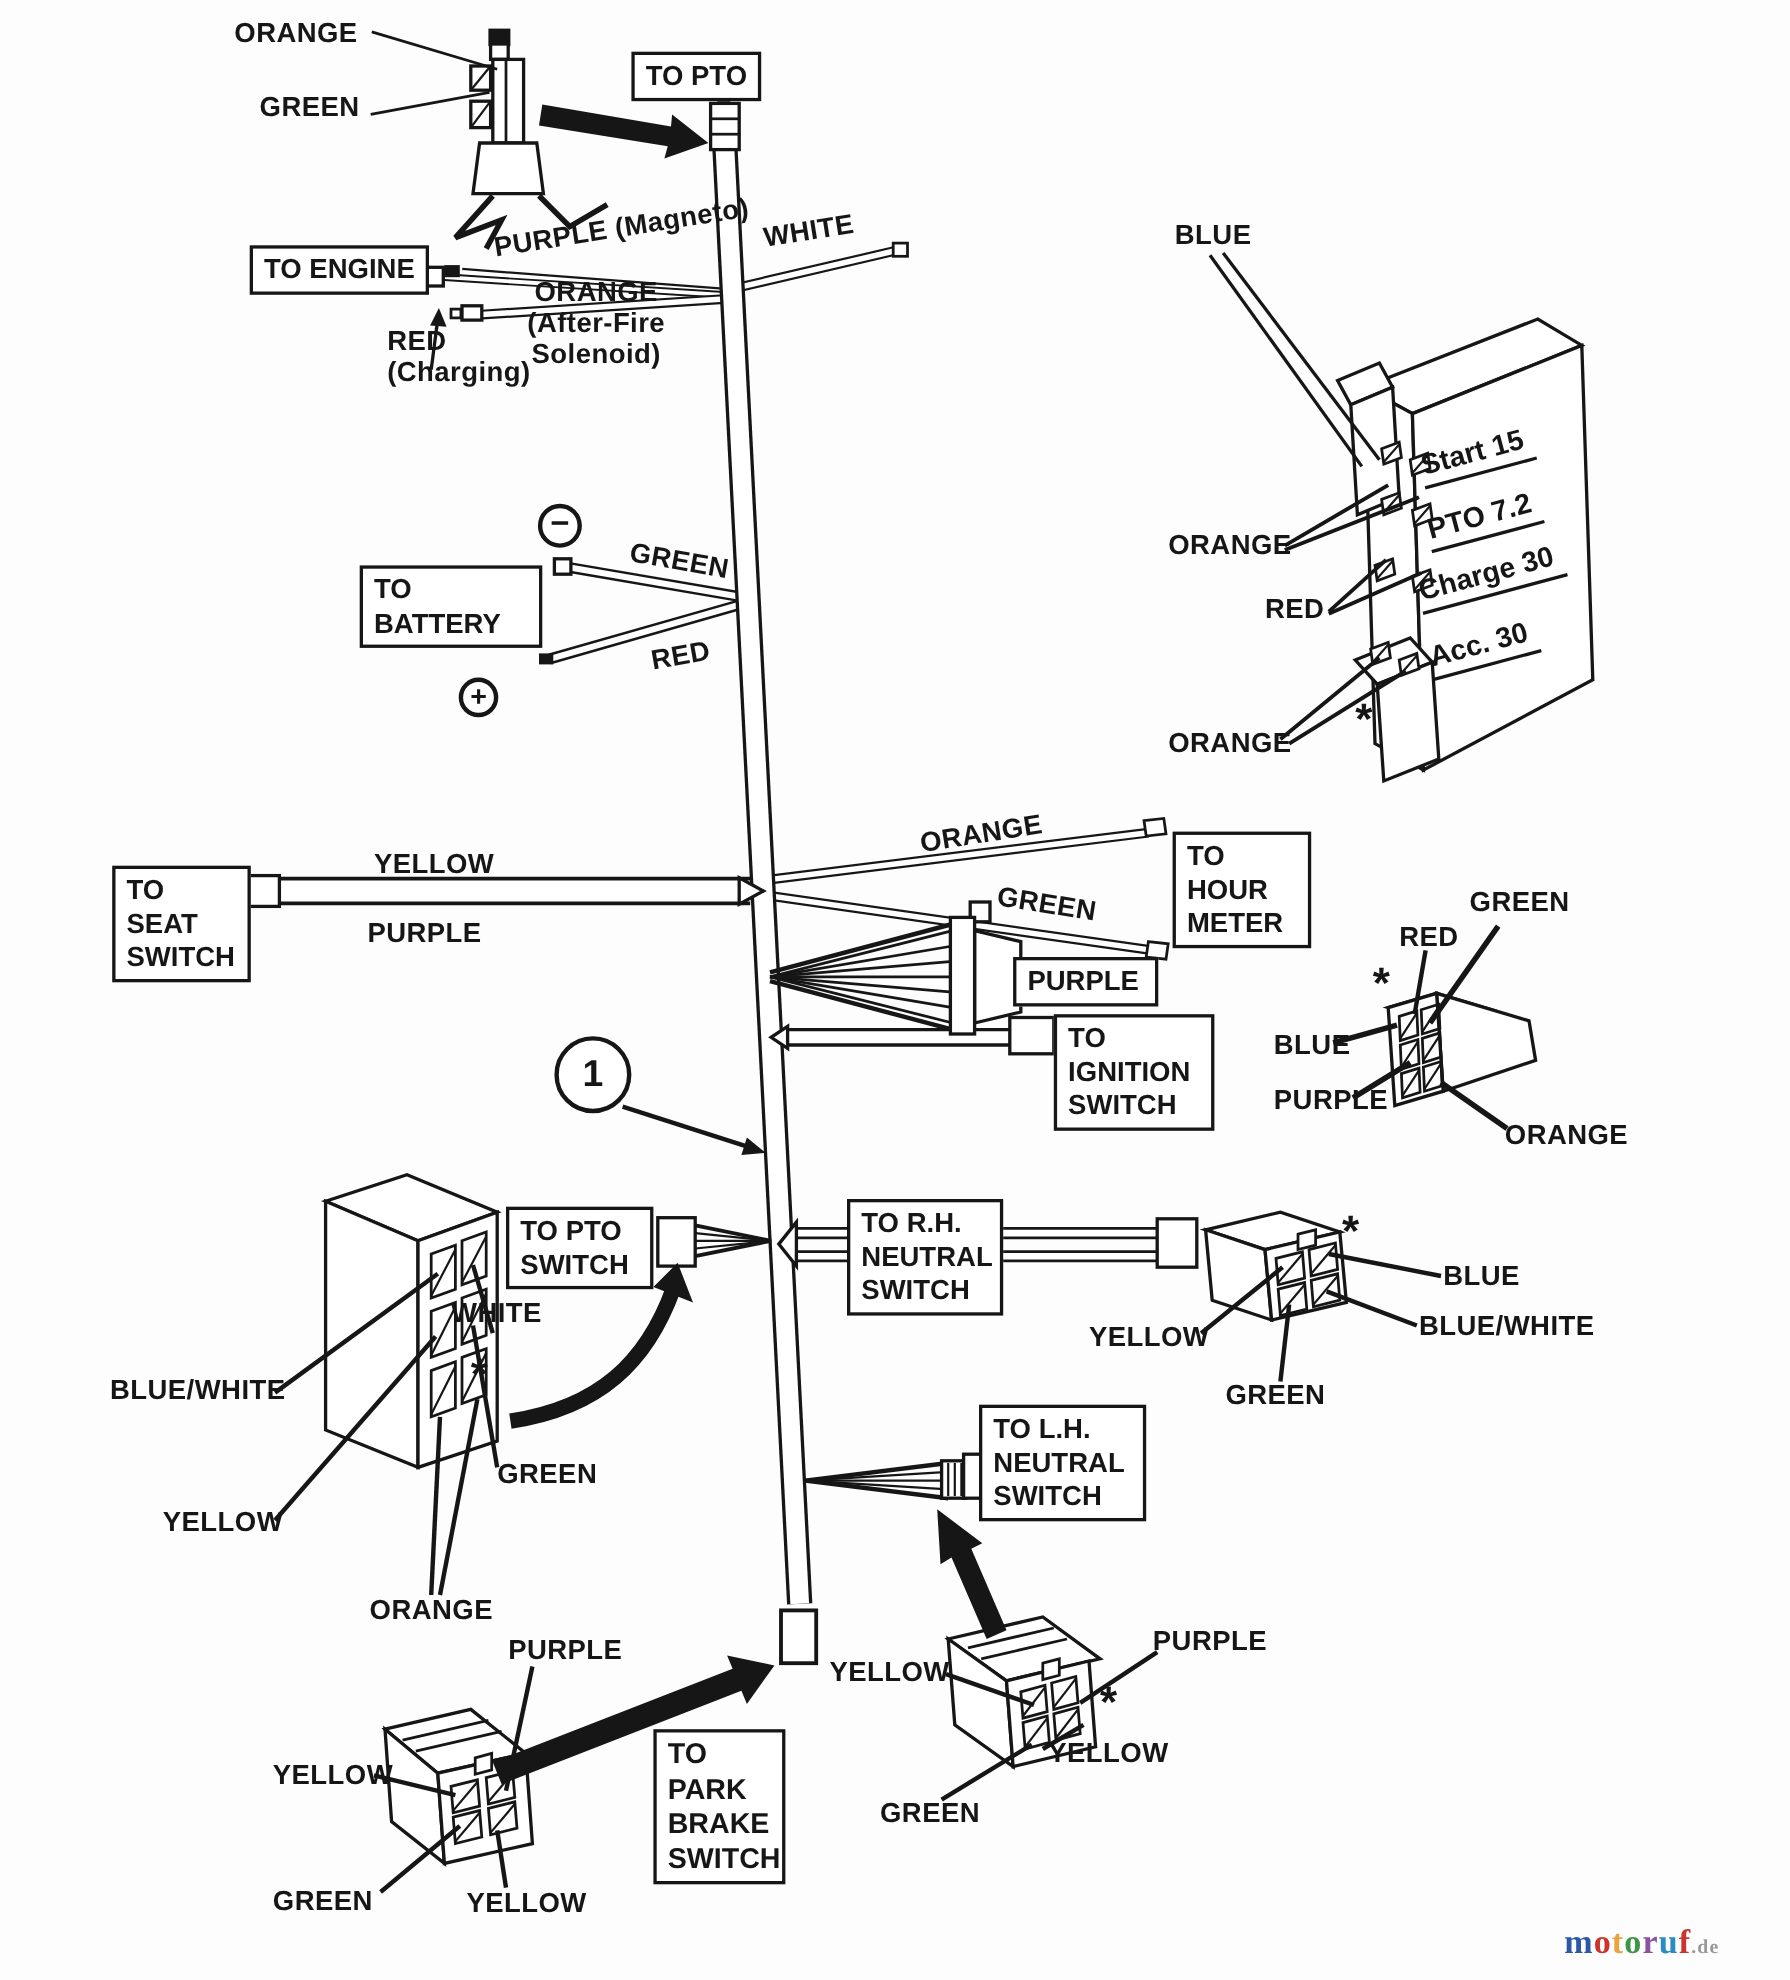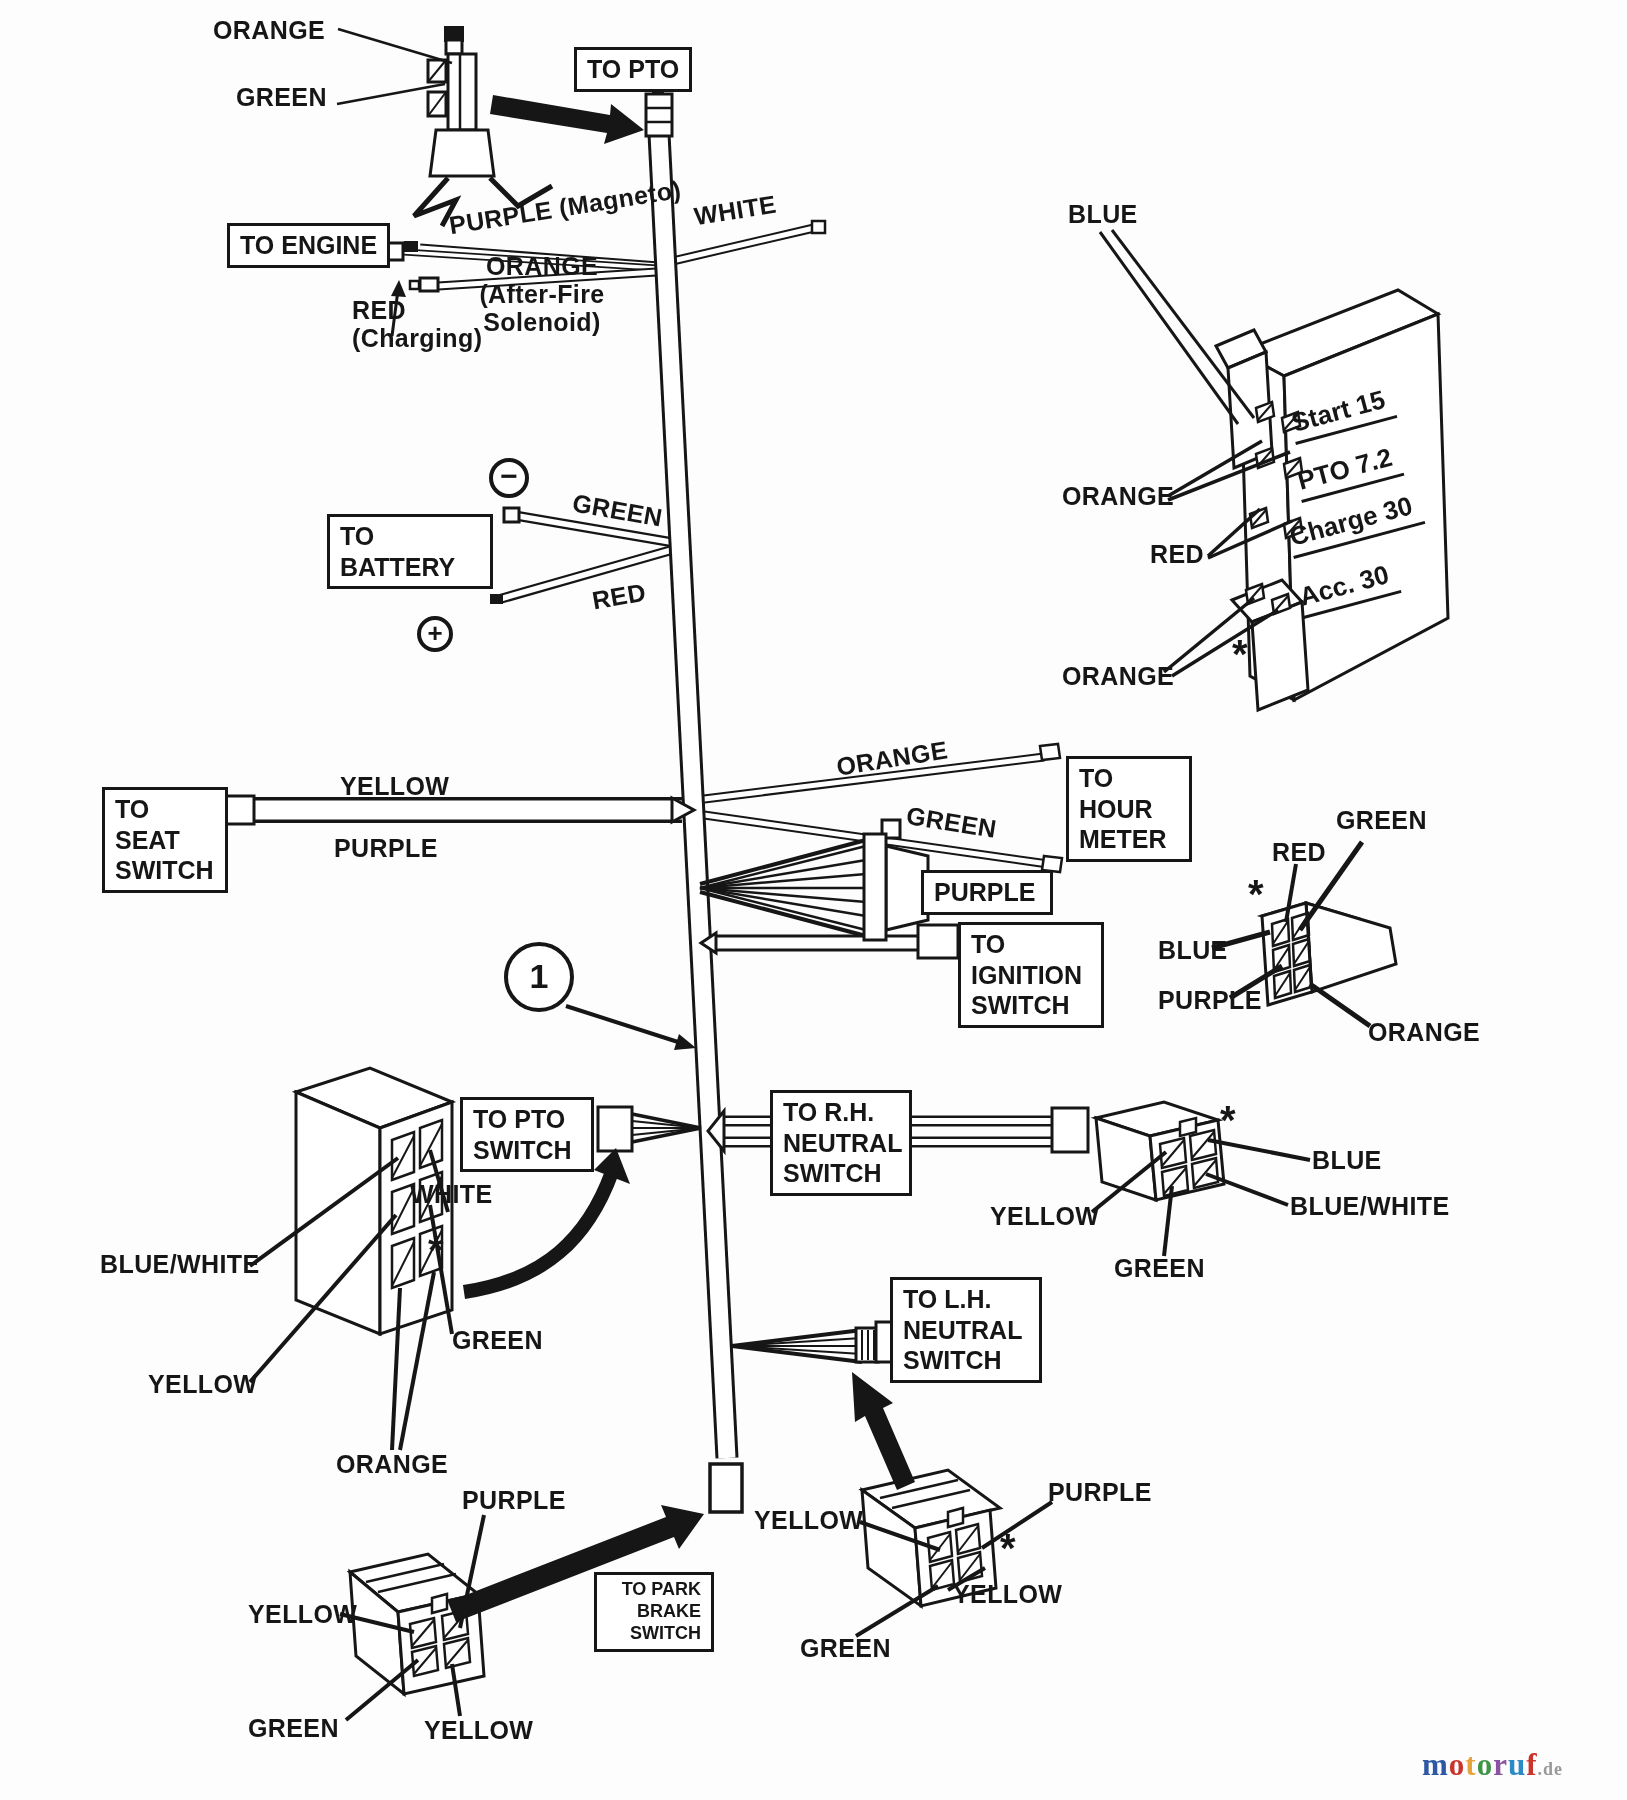--- a/index.html
+++ b/index.html
@@ -331,7 +331,7 @@
   <div class="dbox" style="left:890px;top:1277px;width:126px;">TO L.H.
 NEUTRAL
 SWITCH</div>
-  <div class="dbox" style="left:594px;top:1572px;width:94px;font-size:18px;text-align:right;">TO PARK
+  <div class="dbox" style="left:594px;top:1572px;width:94px;font-size:26px;">TO PARK
 BRAKE
 SWITCH</div>
 

